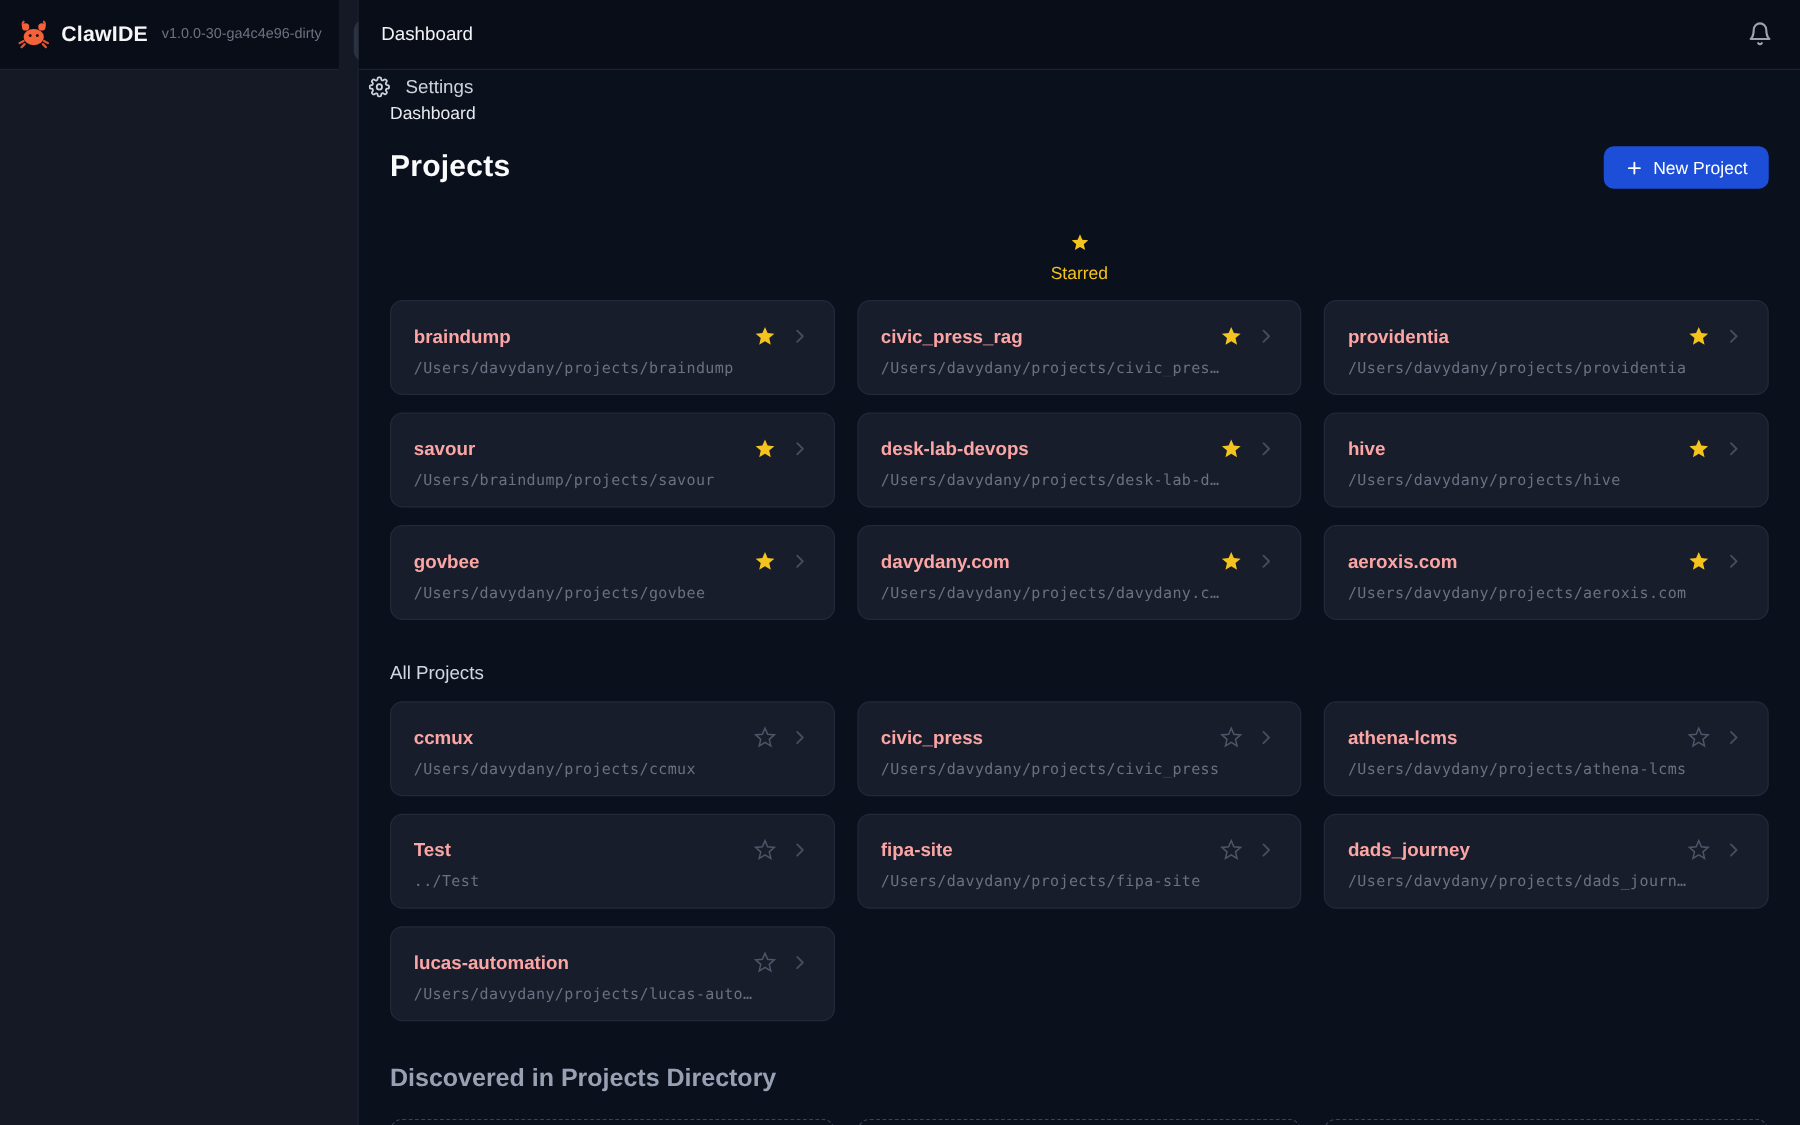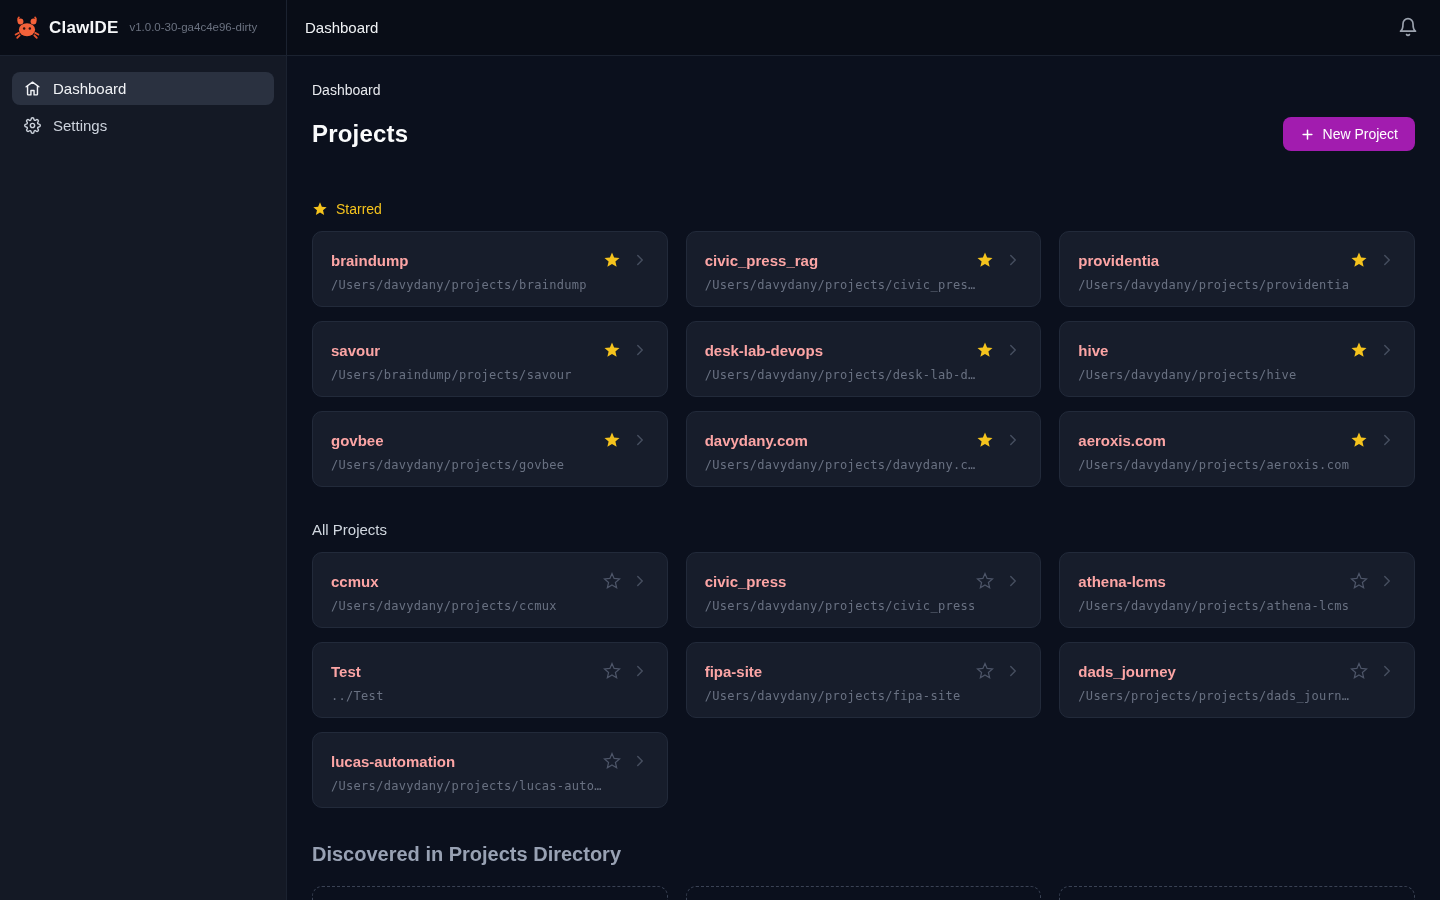--- a/index.html
+++ b/index.html
@@ -13,7 +13,7 @@
   .sidebar {
     width:287px; min-width:287px; height:900px;
     background:#141925; border-right:1px solid #1b2230;
-    display:flex; flex-direction:column;
+    display:flex; flex-direction:row;
   }
   .sidebar-header {
     height:56px; background:#090d17; border-bottom:1px solid #1b2230;

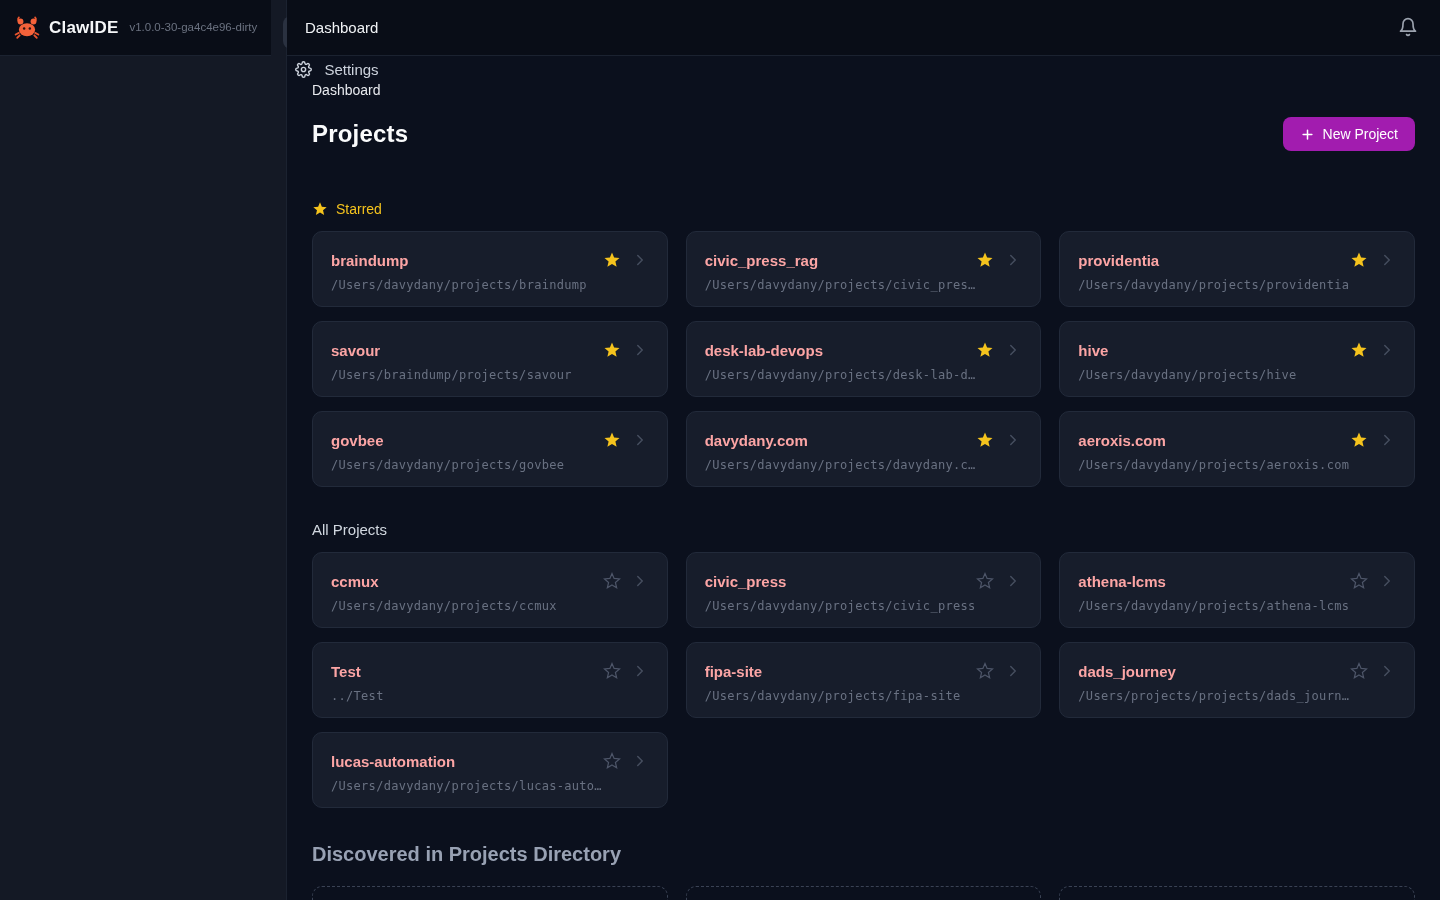--- a/index.html
+++ b/index.html
@@ -46,7 +46,7 @@
   .bell-btn svg { width:20px; height:20px; stroke:#9ca3af; }
   .content { flex:1; overflow:hidden; padding:26px 25px 0 25px; }
   .breadcrumb { font-size:14px; color:#e8eaee; margin-bottom:19px; }
-  .page-head { display:flex; align-items:center; justify-content:space-between; margin-bottom:50px; }
+  .page-head { display:flex; align-items:center; justify-content:space-between; margin-bottom:35px; }
   .page-title { font-size:24px; font-weight:700; color:#fafbfc; letter-spacing:.2px; }
   .new-project-btn {
     display:inline-flex; align-items:center; gap:8px;

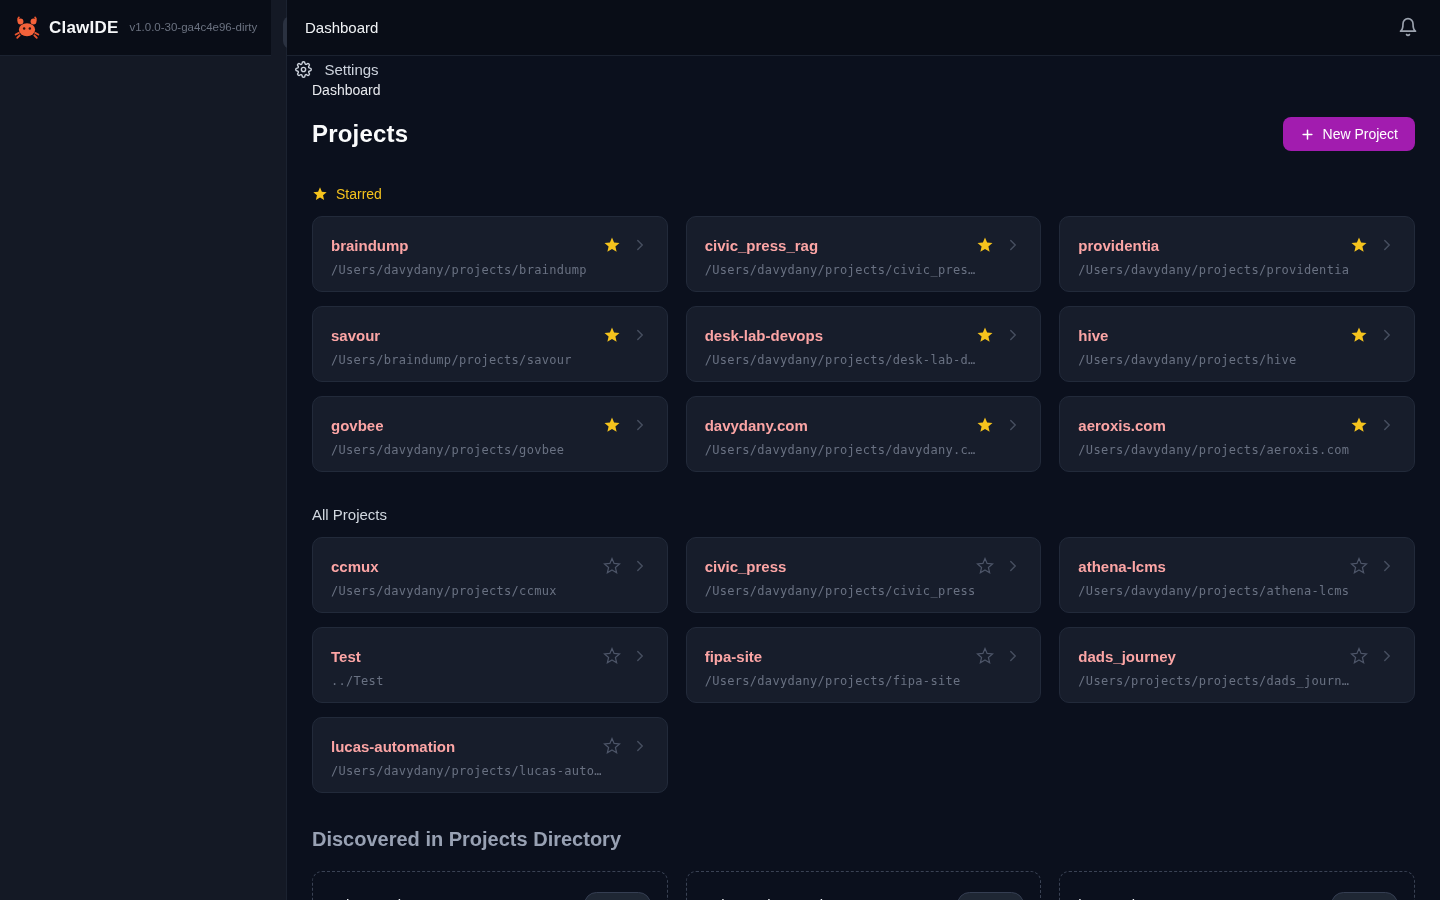--- a/index.html
+++ b/index.html
@@ -50,7 +50,7 @@
   .page-title { font-size:24px; font-weight:700; color:#fafbfc; letter-spacing:.2px; }
   .new-project-btn {
     display:inline-flex; align-items:center; gap:8px;
-    background:#a21caf; color:#ffffff; border:none; cursor:pointer;
+    background:#1d4ed8; color:#ffffff; border:none; cursor:pointer;
     font-family:inherit; font-size:14px; font-weight:500;
     padding:9px 17px; border-radius:8px;text-align:center;
   }

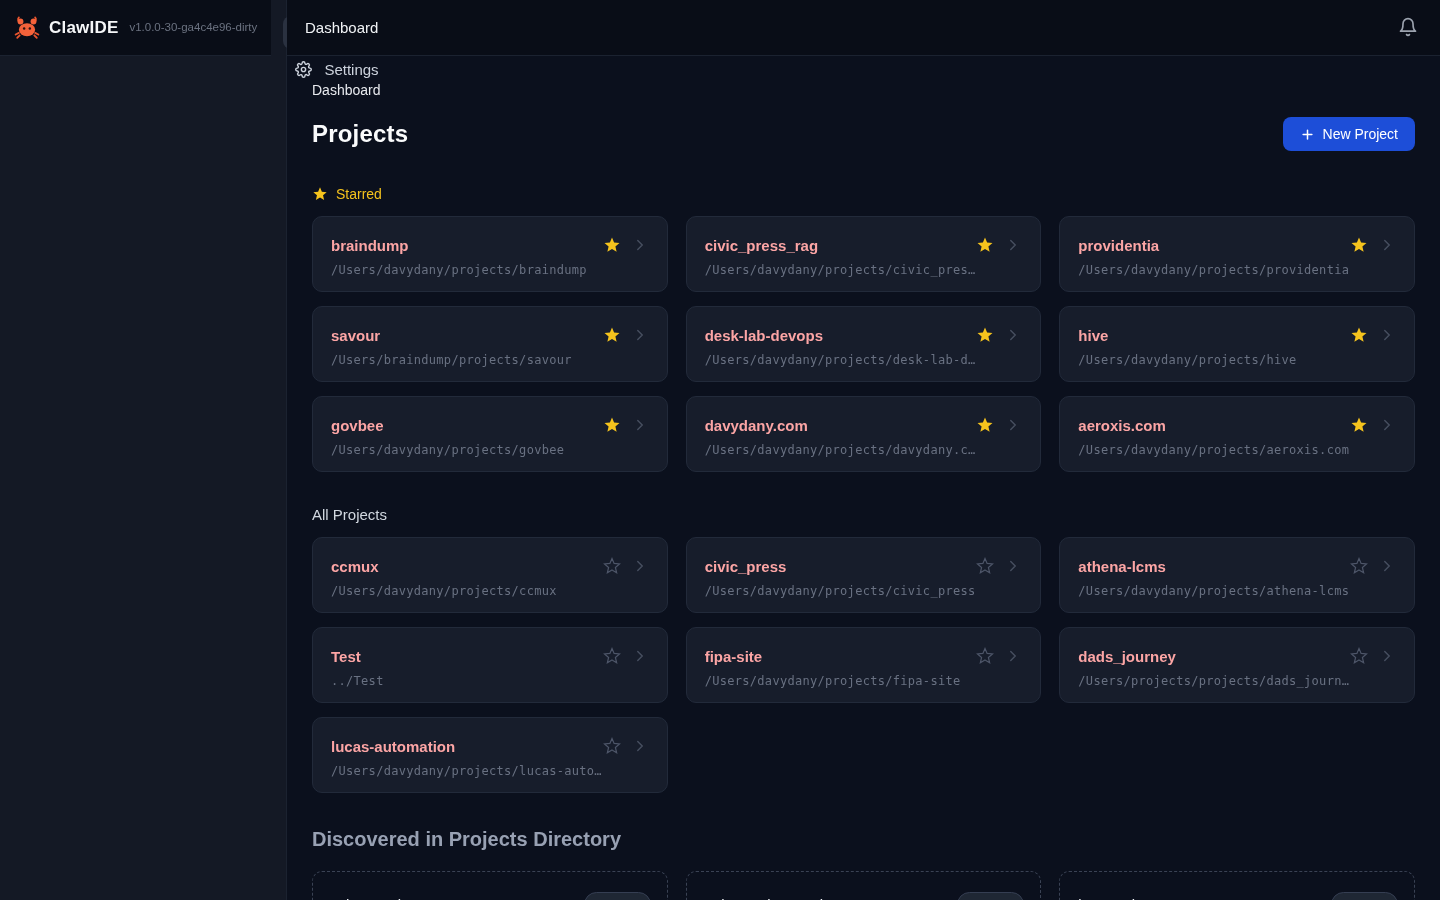--- a/index.html
+++ b/index.html
@@ -56,7 +56,7 @@
   }
   .new-project-btn svg { width:15px; height:15px; stroke:#ffffff; }
   .section-label { display:flex; align-items:center; gap:8px; font-size:14px; margin-bottom:14px; }
-  .section-label.starred { color:#f5c31d; font-weight:500; }
+  .section-label.starred { color:#f5c31d; font-weight:500;flex-direction:column; }
   .section-label.starred svg { width:16px; height:16px; fill:#f5c31d; }
   .section-label.all { color:#d2d8e0; font-size:15px; margin-top:34px; }
   .grid {

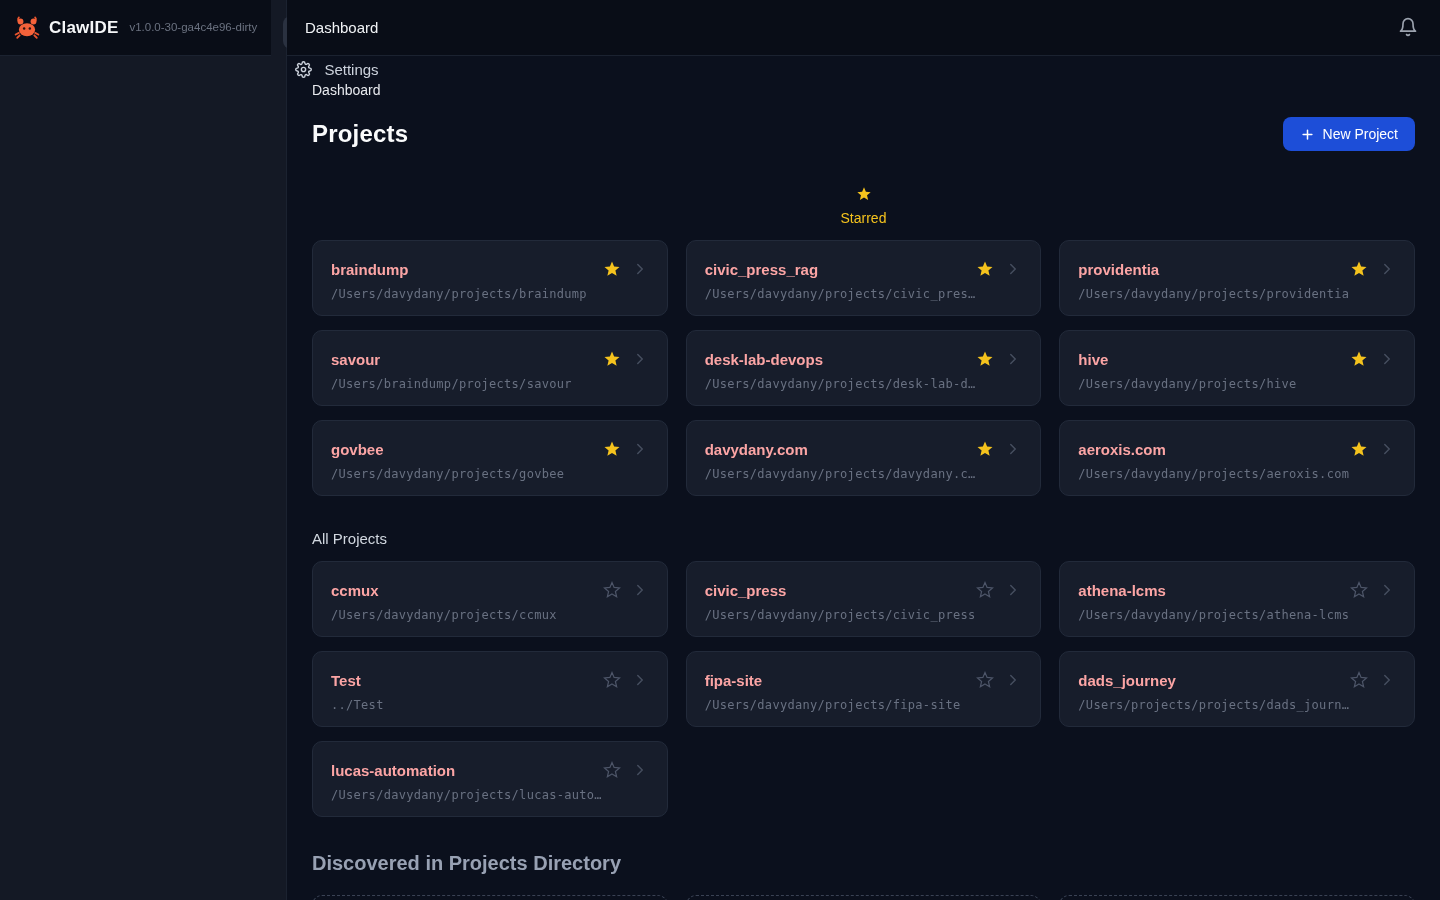--- a/index.html
+++ b/index.html
@@ -422,7 +422,7 @@
               </svg>
       </span>
     </div>
-    <div class="card-path">/Users/projects/projects/dads_journ…</div>
+    <div class="card-path">/Users/davydany/projects/dads_journ…</div>
   </div>
 
   <div class="card">

